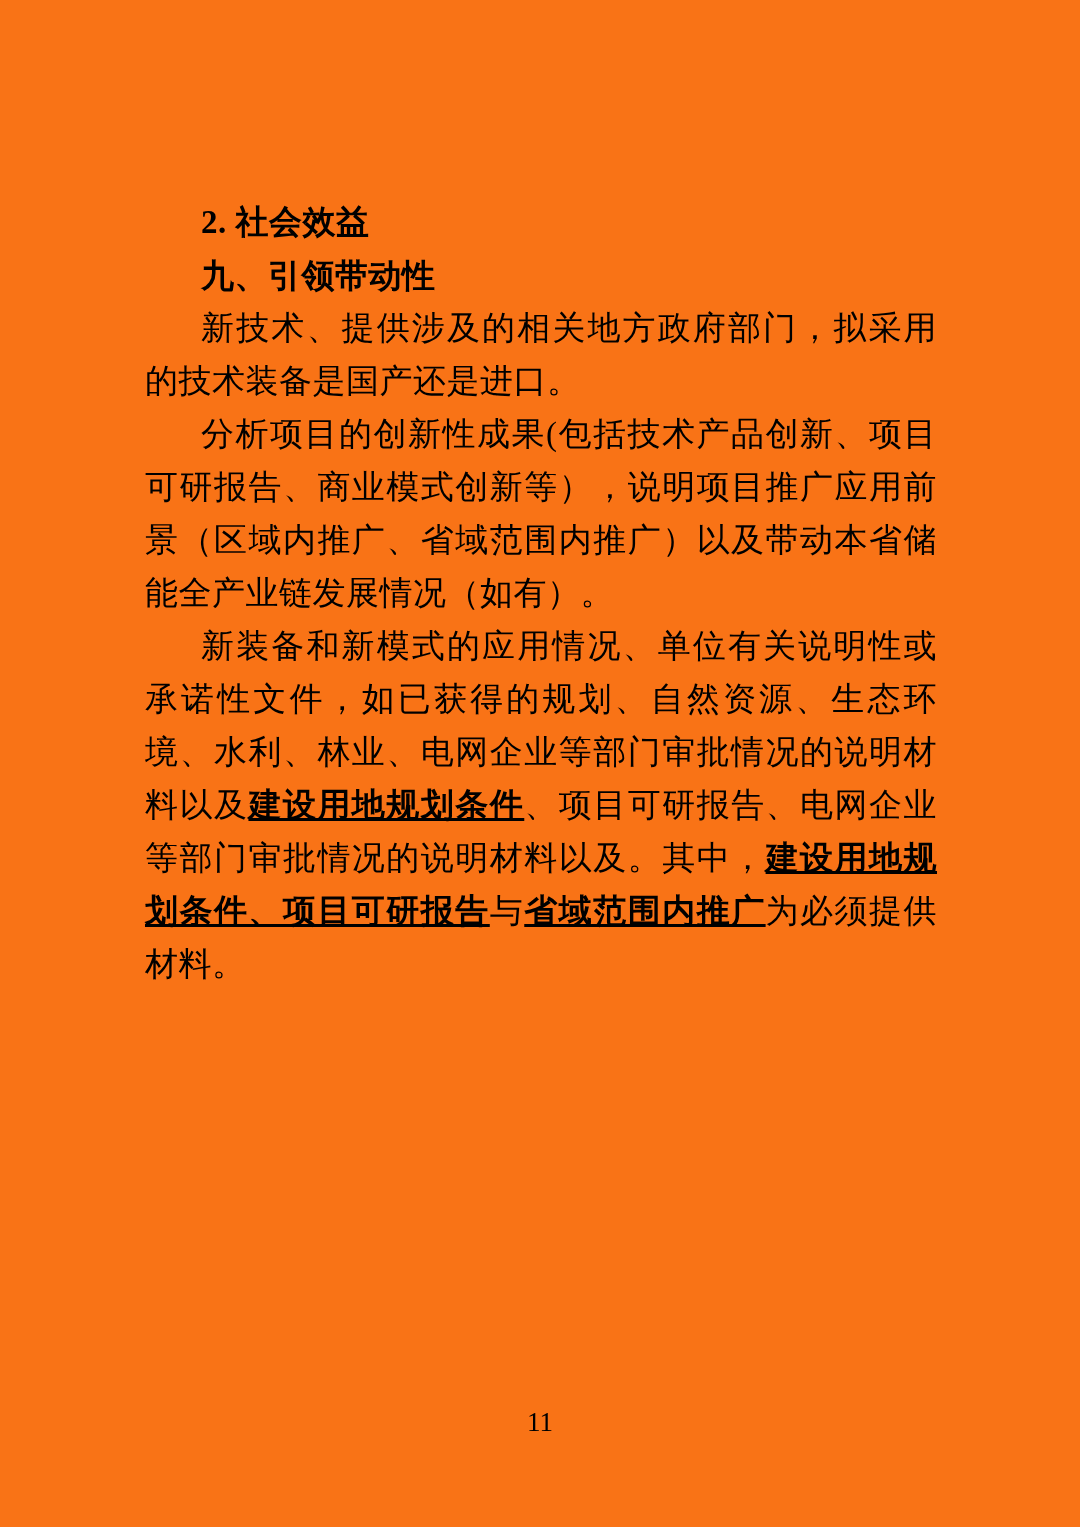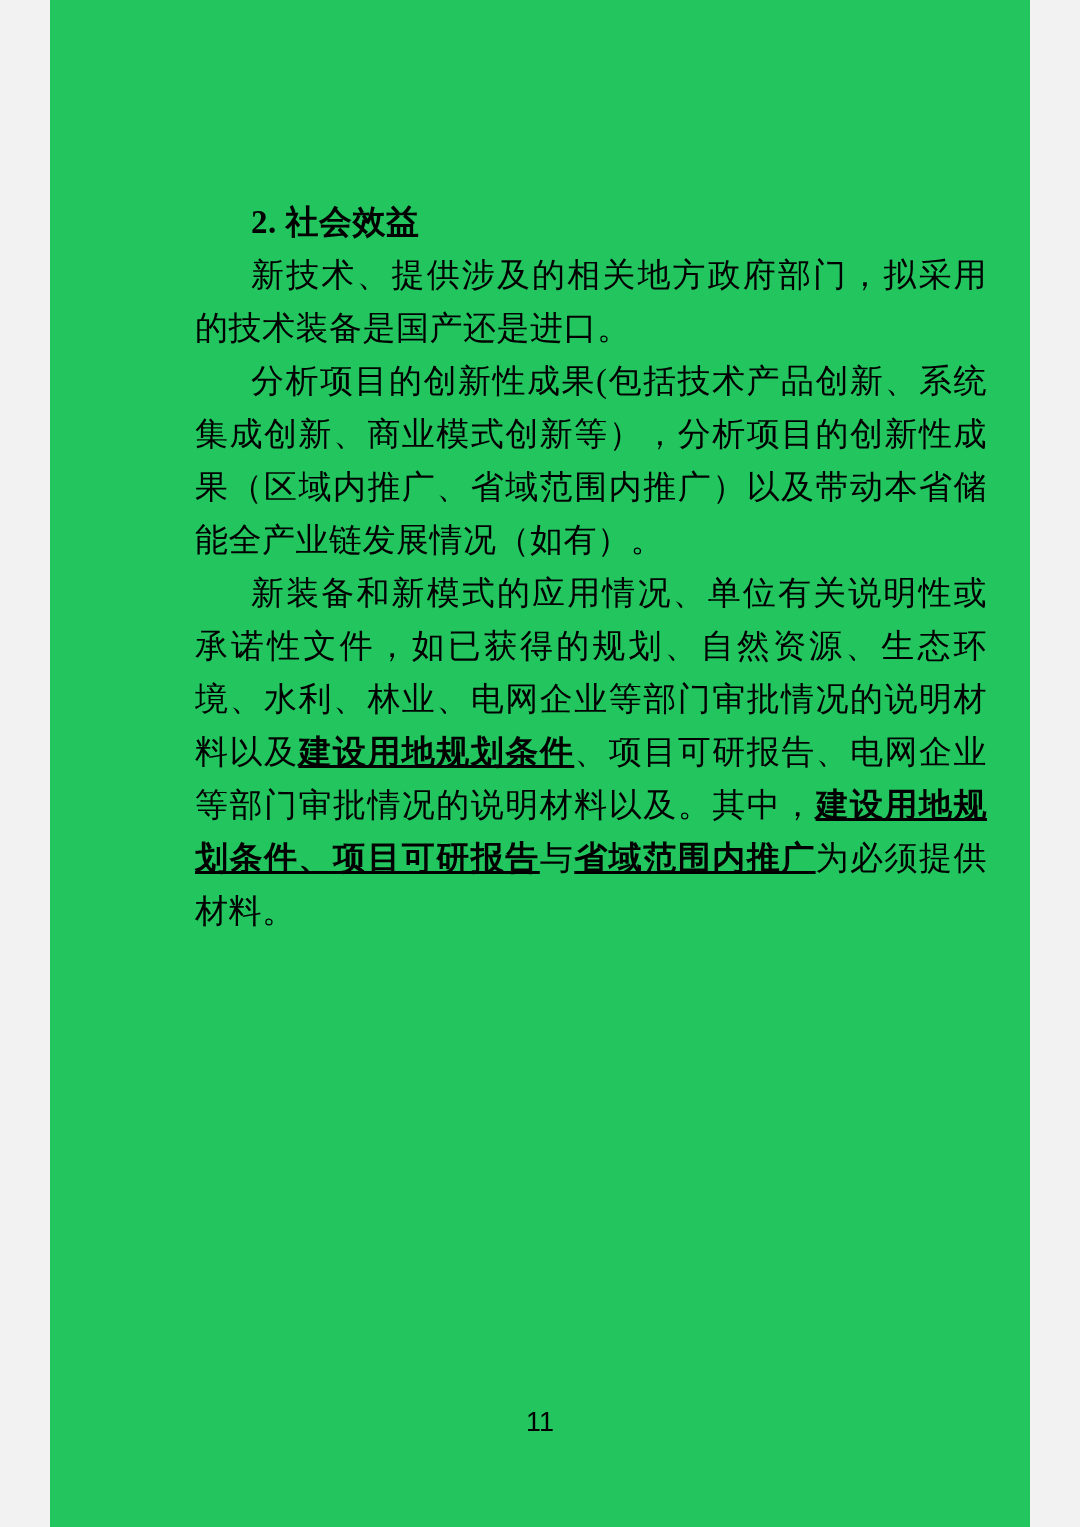--- a/index.html
+++ b/index.html
@@ -9,10 +9,10 @@
   }
   .page {
     position: relative;
-    width: 980px;
+    width: 1080px;
     height: 1527px;
     margin: 0 auto;
-    background: #22c55e;
+    background: #f97316;
     color: #000000;
     overflow: hidden;
   }

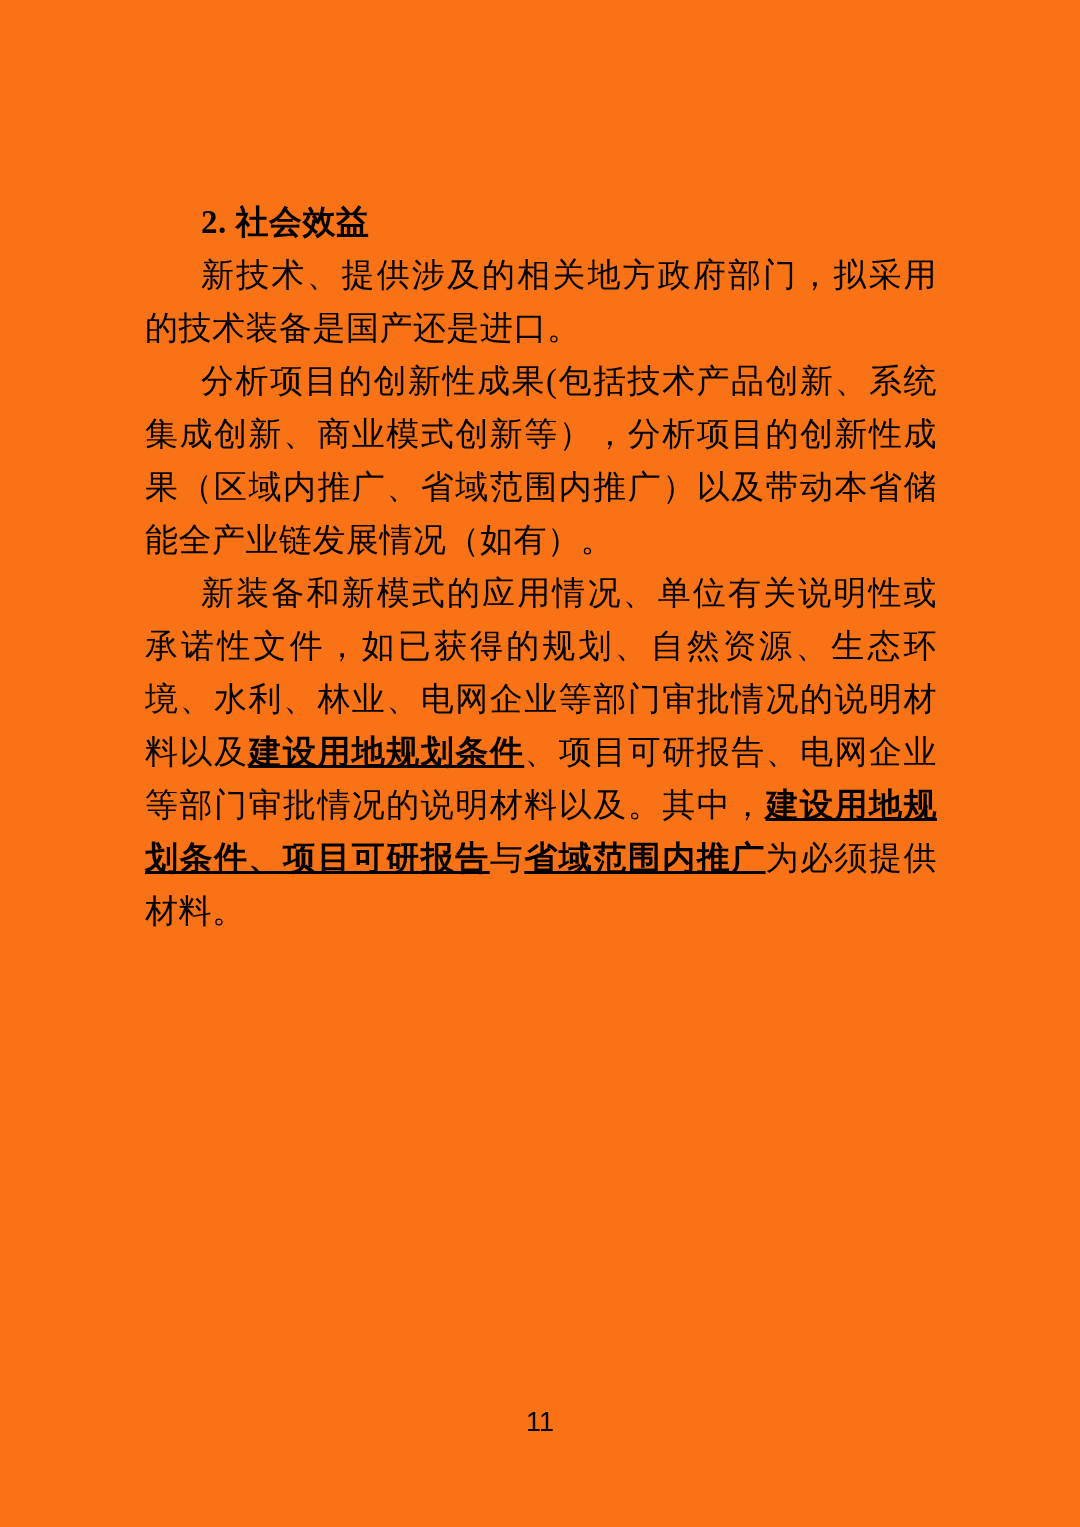--- a/index.html
+++ b/index.html
@@ -63,6 +63,7 @@
 <div class="page">
   <div class="content">
     <p class="heading-serif">2. 社会效益</p>
+    <p class="heading-sans">九、引领带动性</p>
     <p class="body-para">新技术、提供涉及的相关地方政府部门，拟采用的技术装备是国产还是进口。</p>
     <p class="body-para">分析项目的创新性成果(包括技术产品创新、系统集成创新、商业模式创新等），分析项目的创新性成果（区域内推广、省域范围内推广）以及带动本省储能全产业链发展情况（如有）。</p>
     <p class="body-para"><span>新装备和新模式的应用情况、单位有关说明性或承诺性文件，如已获得的规划、自然资源、生态环境、水利、林业、电网企业等部门审批情况的说明材料以及</span><span class="bold">建设用地规划条件</span><span>、项目可研报告、电网企业等部门审批情况的说明材料以及。其中，</span><span class="bold">建设用地规划条件、项目可研报告</span><span>与</span><span class="bold">省域范围内推广</span><span>为必须提供材料。</span></p>

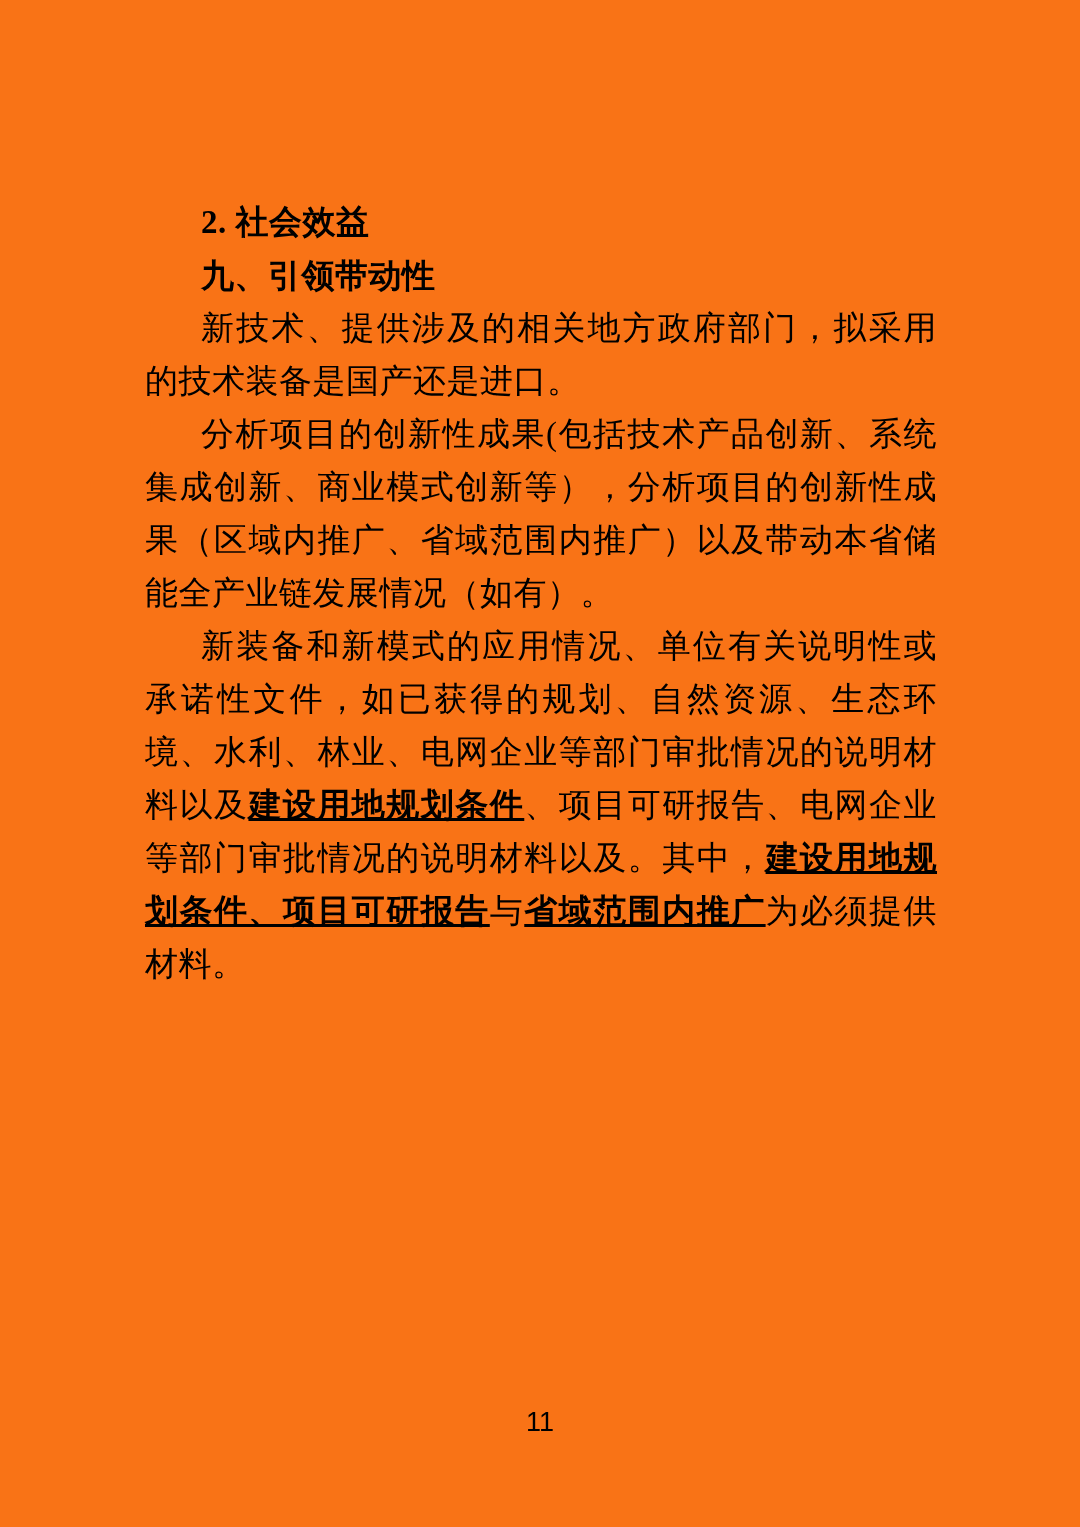--- a/index.html
+++ b/index.html
@@ -65,7 +65,7 @@
     <p class="heading-serif">2. 社会效益</p>
     <p class="heading-sans">九、引领带动性</p>
     <p class="body-para">新技术、提供涉及的相关地方政府部门，拟采用的技术装备是国产还是进口。</p>
-    <p class="body-para">分析项目的创新性成果(包括技术产品创新、系统集成创新、商业模式创新等），分析项目的创新性成果（区域内推广、省域范围内推广）以及带动本省储能全产业链发展情况（如有）。</p>
+    <p class="body-para">分析项目的创新性成果(包括技术产品创新、项目可研报告、商业模式创新等），说明项目推广应用前景（区域内推广、省域范围内推广）以及带动本省储能全产业链发展情况（如有）。</p>
     <p class="body-para"><span>新装备和新模式的应用情况、单位有关说明性或承诺性文件，如已获得的规划、自然资源、生态环境、水利、林业、电网企业等部门审批情况的说明材料以及</span><span class="bold">建设用地规划条件</span><span>、项目可研报告、电网企业等部门审批情况的说明材料以及。其中，</span><span class="bold">建设用地规划条件、项目可研报告</span><span>与</span><span class="bold">省域范围内推广</span><span>为必须提供材料。</span></p>
   </div>
   <div class="page-number">11</div>

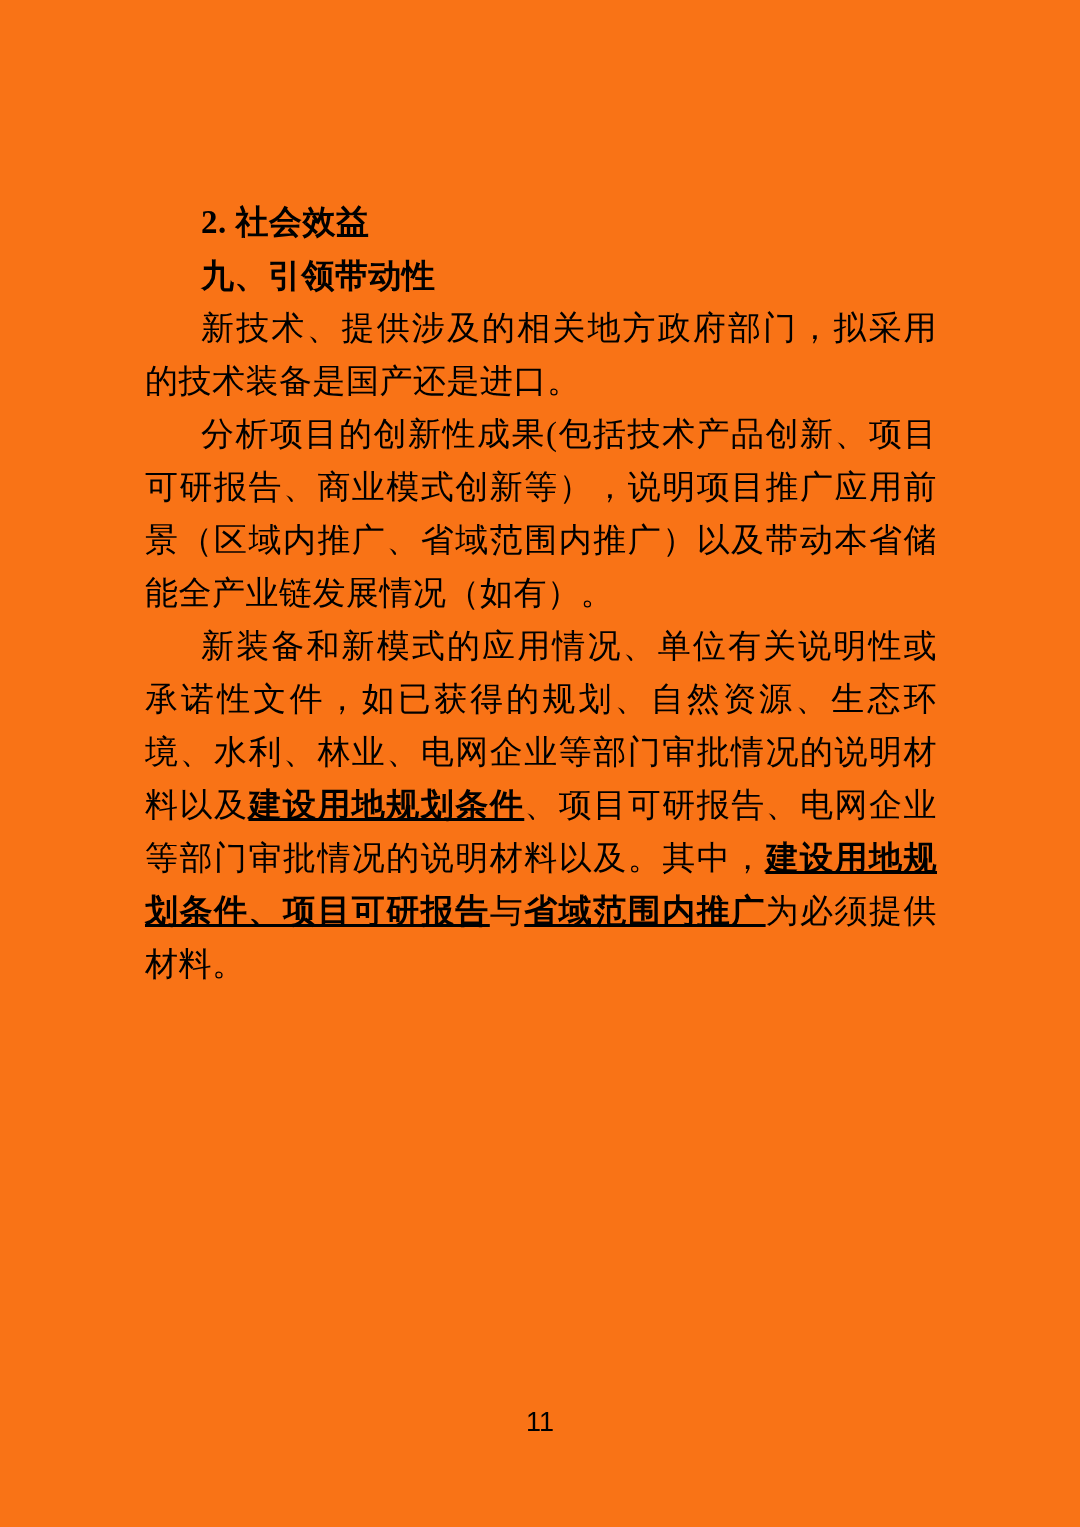--- a/index.html
+++ b/index.html
@@ -51,7 +51,7 @@
     right: 0;
     top: 1404px;
     text-align: center;
-    font-family: Liberation Sans, sans-serif;
+    font-family: Liberation Serif, serif;
     font-size: 27px;
     line-height: 36px;
     color: #000000;

